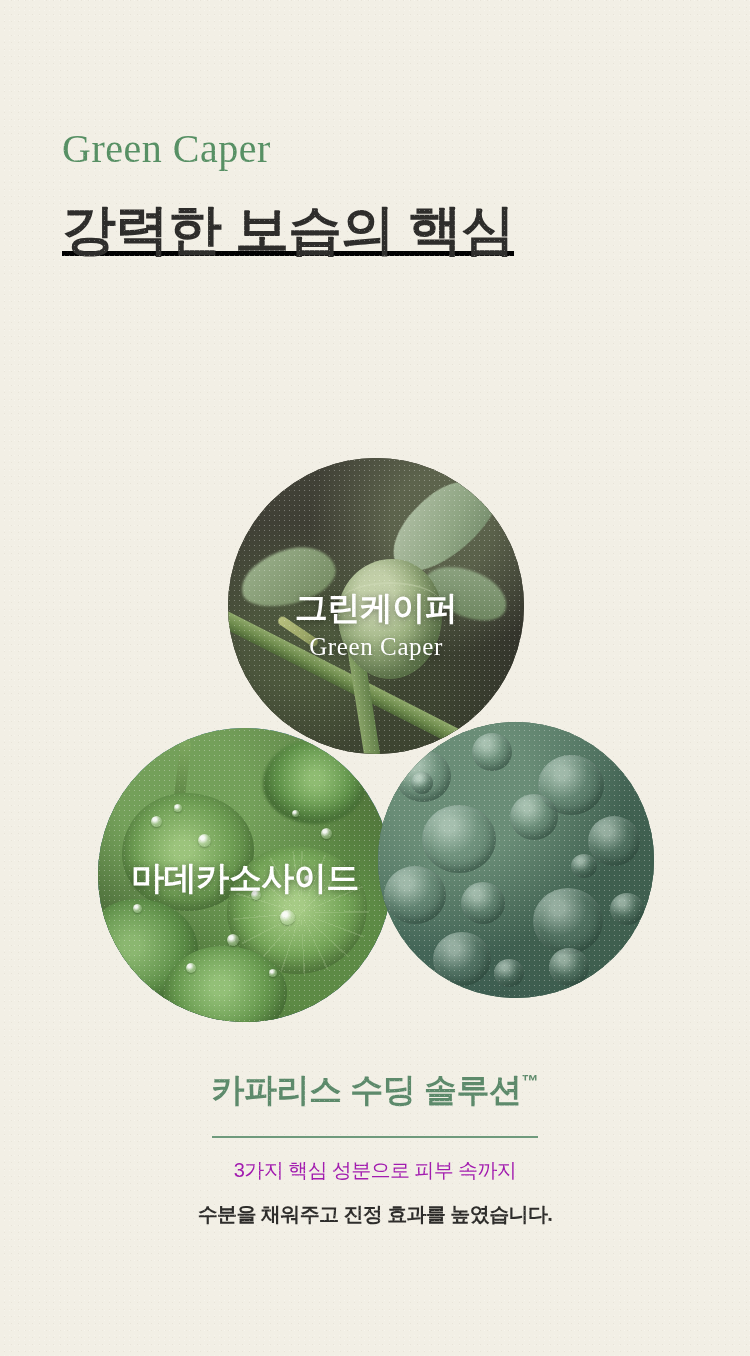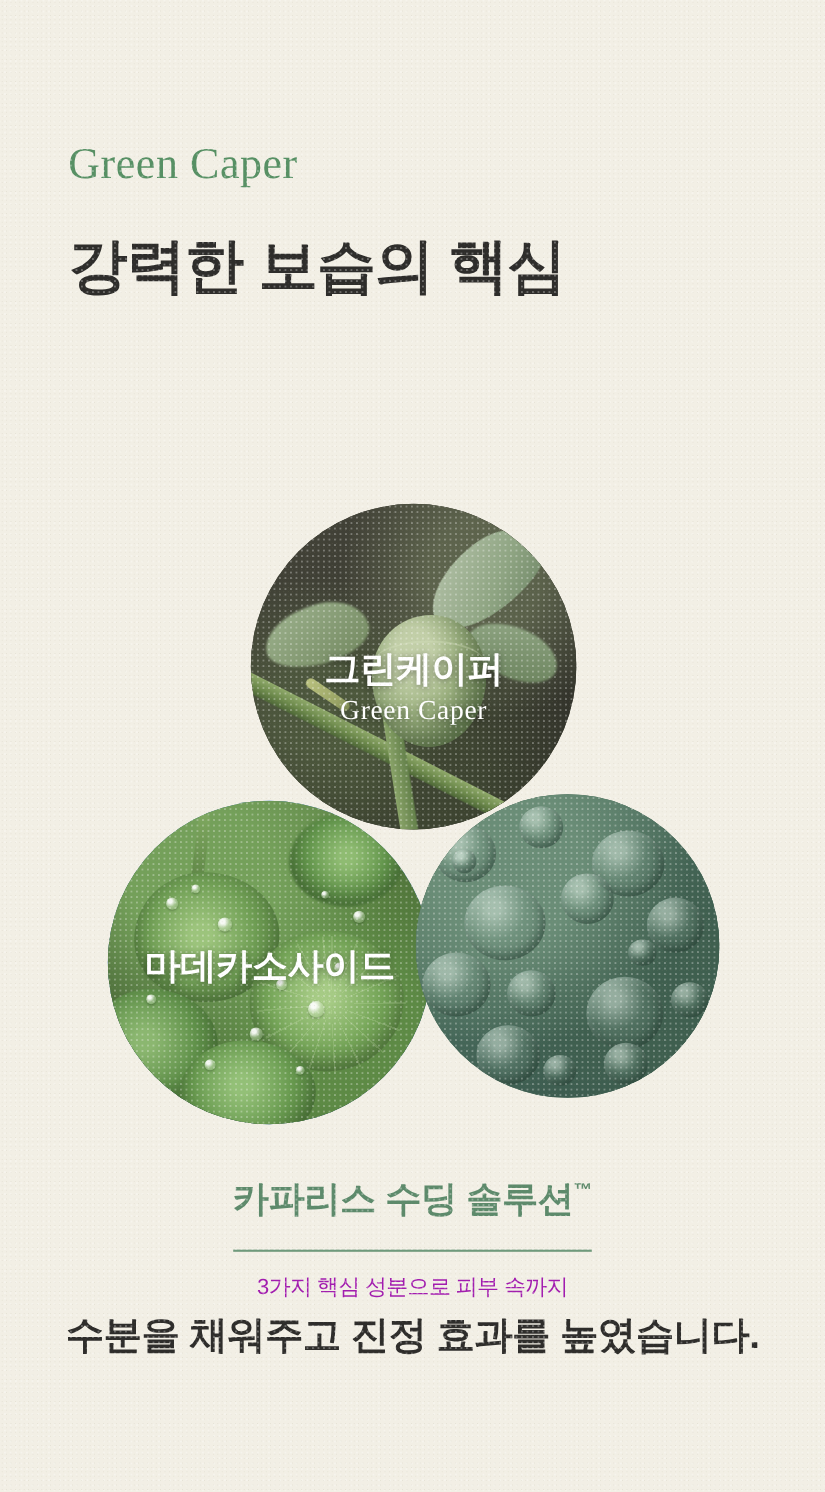--- a/index.html
+++ b/index.html
@@ -52,8 +52,9 @@
   .headline {
     position: absolute;
     left: 62px;
-    top: 205px;
+    top: 192px;
     z-index: 20;
+    text-decoration: underline;
   }
   .headline .hl {
     display: block;

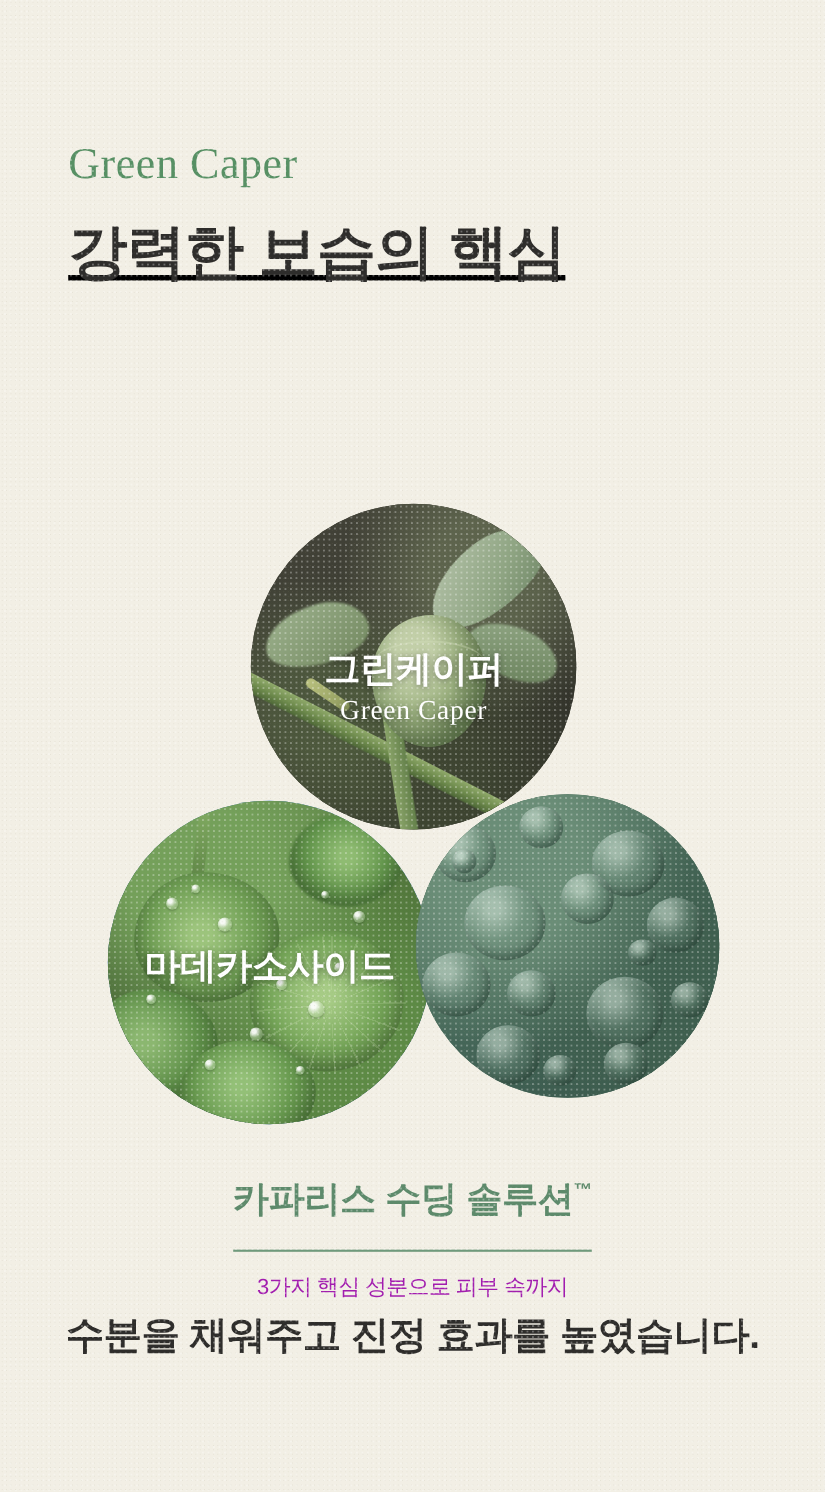--- a/index.html
+++ b/index.html
@@ -330,7 +330,7 @@
   }
   .desc .l2 {
     display: block;
-    font-size: 35px;
+    font-size: 20px;
     line-height: 44px;
     font-weight: bold;
     color: #2e2d2b;

